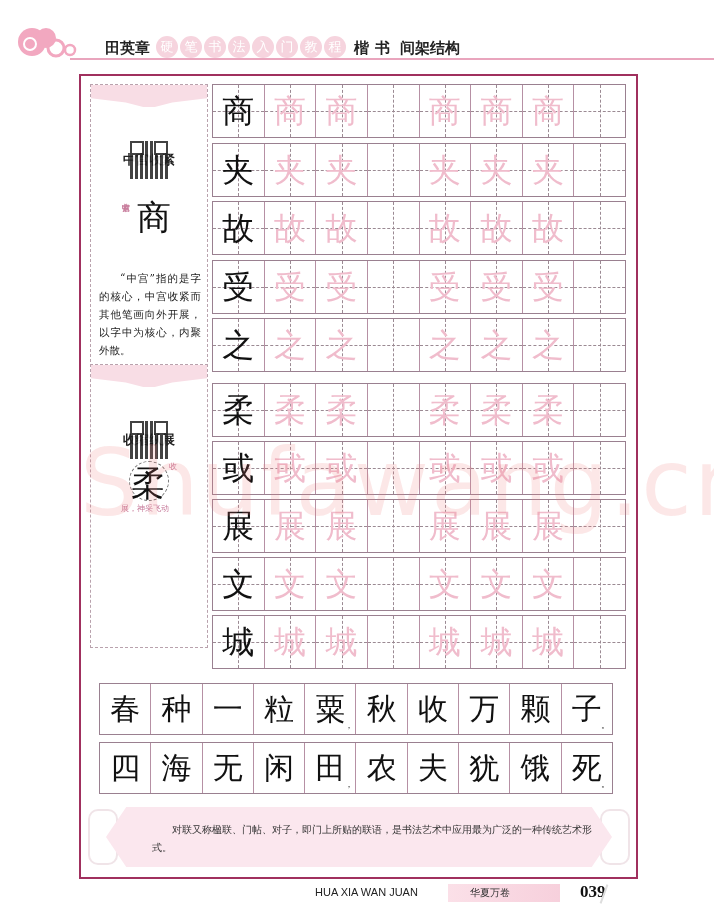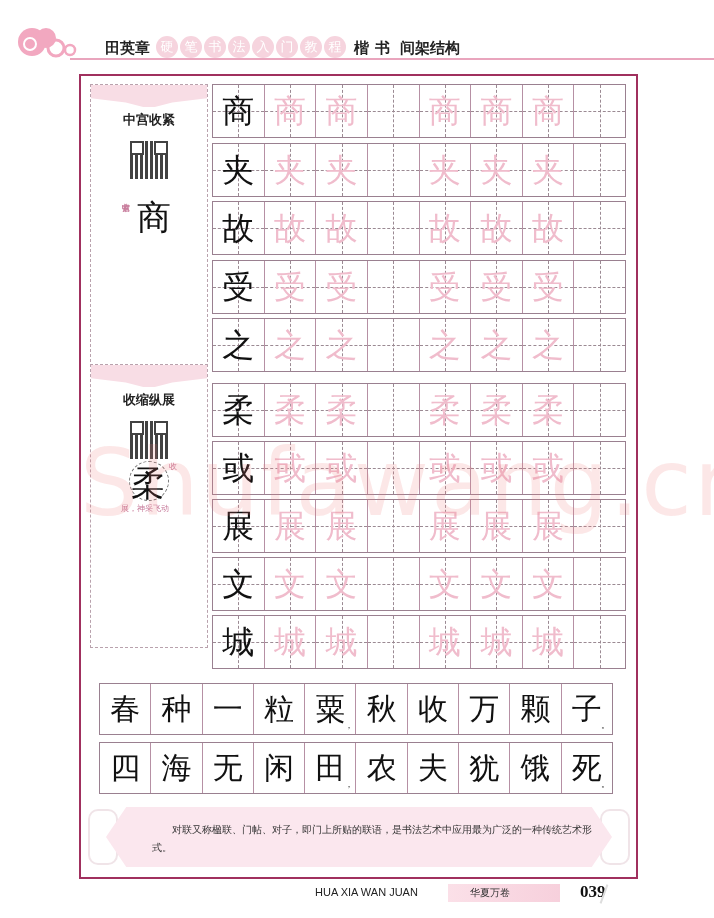--- a/index.html
+++ b/index.html
@@ -18,7 +18,7 @@
 
   .side-card { position: absolute; left: 90px; width: 118px; border: 1px dashed #b9a2ad; background: #fff; }
   .side-card .cap { position: absolute; left: 0; top: 0; width: 116px; height: 22px; background: #f8dde5; clip-path: polygon(0 0,100% 0,100% 60%,70% 80%,55% 100%,45% 100%,30% 80%,0 60%); }
-  .side-title { position: absolute; left: 0; width: 116px; text-align: center; font-family: "DejaVu Sans", sans-serif; font-weight: bold; font-size: 13px; color: #222; }
+  .side-title { position: absolute; left: 0; width: 116px; text-align: center; font-family: "DejaVu Sans", sans-serif; font-weight: bold; font-size: 13px; color: #222; margin-top: 40px; }
   .qr { position: absolute; left: 39px; width: 38px; height: 38px; background:
       repeating-linear-gradient(90deg,#222 0 3px,#fff 3px 5px),
       #222; opacity: .85; }

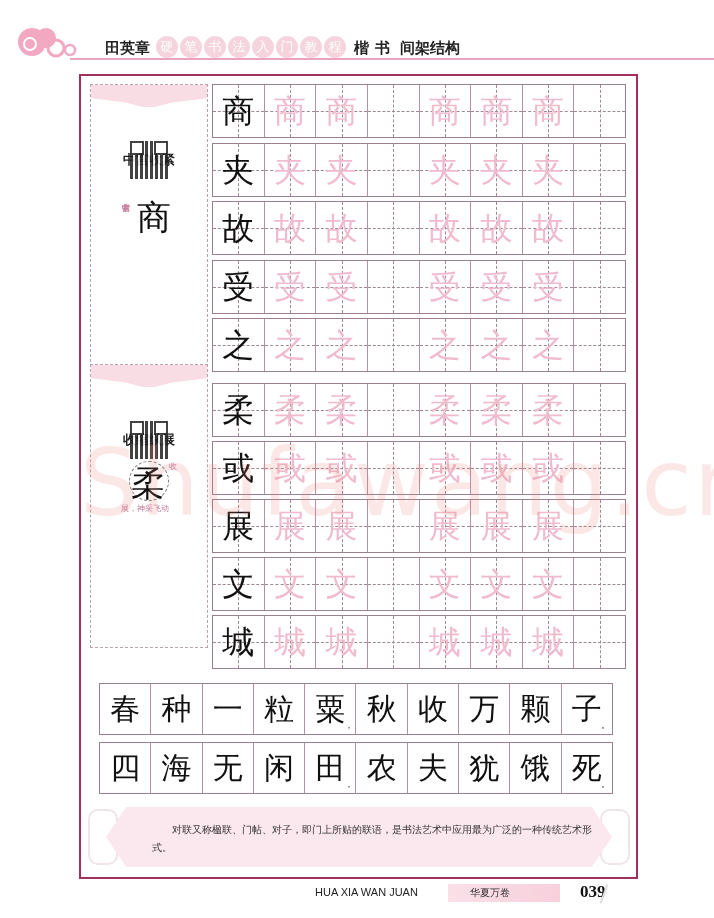--- a/index.html
+++ b/index.html
@@ -94,6 +94,7 @@
   <div class="qr" style="top:56px;"></div>
   <div class="vert-label" style="left:28px;top:112px;">中宫收紧</div>
   <div class="sample-char" style="left:46px;top:110px;">商</div>
+  <div class="side-text" style="top:184px;text-indent:2em;">“中宫”指的是字的核心，中宫收紧而其他笔画向外开展，以字中为核心，内聚外散。</div>
 </div>
 
 <div class="side-card" style="top:364px;height:284px;padding-left:8px;">

